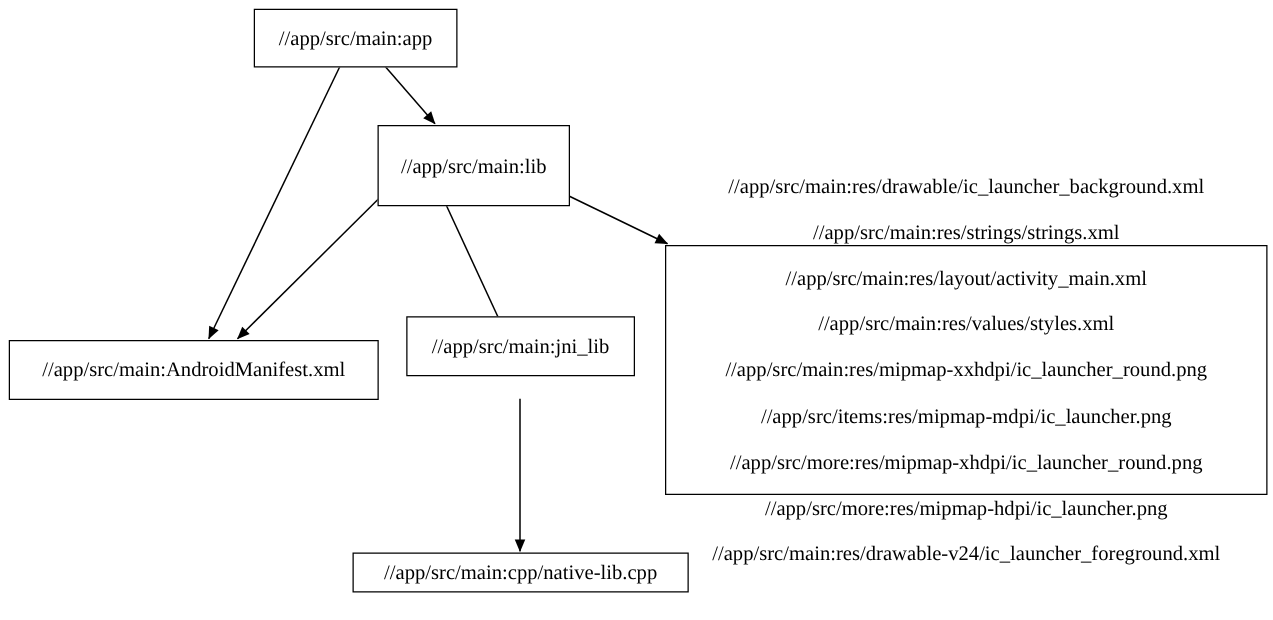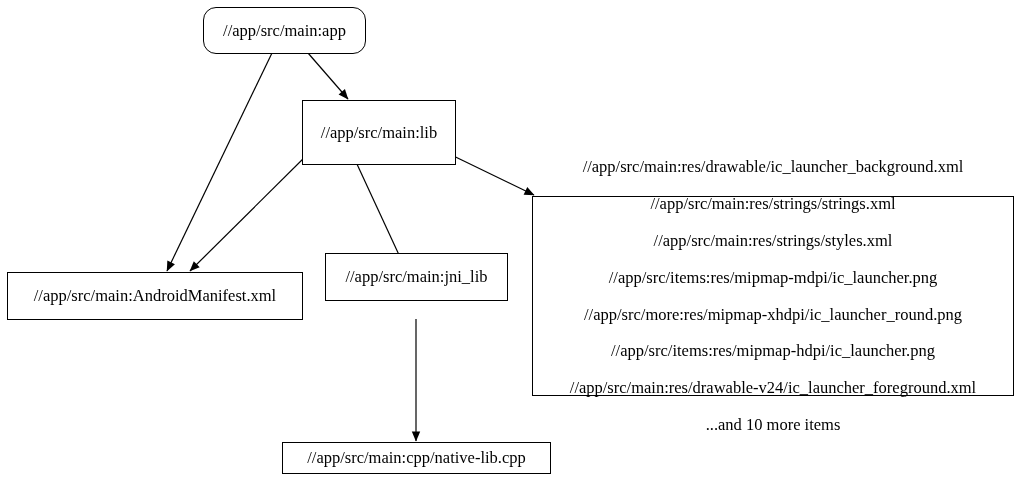--- a/index.html
+++ b/index.html
@@ -30,7 +30,7 @@
     line-height: 19.8px;
     white-space: nowrap;
   }
-  #node-app        { left: 203px; top: 7px;   width: 163px; height: 47px; border-radius: 13px; }
+  #node-app        { left: 203px; top: 7px;   width: 163px; height: 47px; }
   #node-lib        { left: 302px; top: 100px; width: 154px; height: 65px; }
   #node-manifest   { left: 7px;   top: 272px; width: 296px; height: 48px; }
   #node-jni-lib    { left: 325px; top: 253px; width: 183px; height: 48px; }

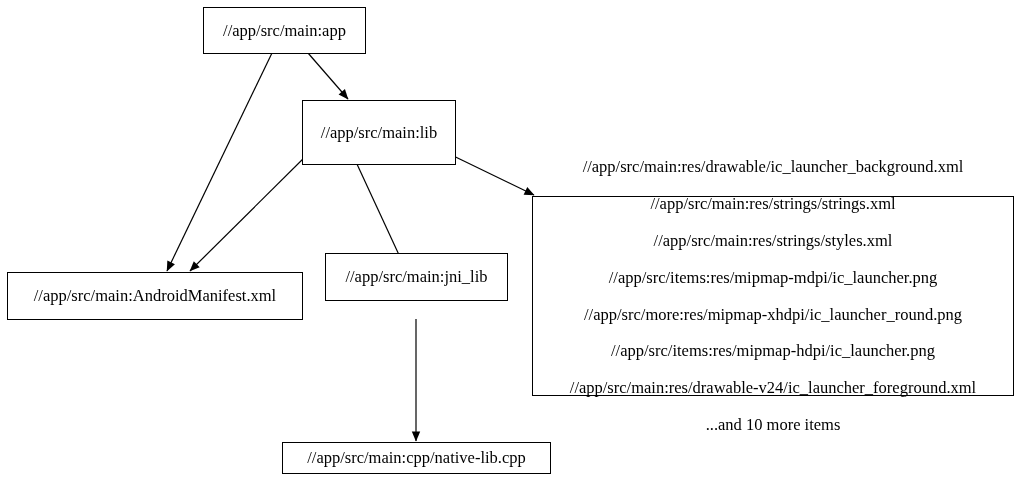--- a/index.html
+++ b/index.html
@@ -87,6 +87,7 @@
   <div class="node" id="node-resources">
     <span>//app/src/main:res/drawable/ic_launcher_background.xml</span>
     <span>//app/src/main:res/strings/strings.xml</span>
+    <span>//app/src/main:res/layout/activity_main.xml</span>
     <span>//app/src/main:res/strings/styles.xml</span>
     <span>//app/src/items:res/mipmap-mdpi/ic_launcher.png</span>
     <span>//app/src/more:res/mipmap-xhdpi/ic_launcher_round.png</span>

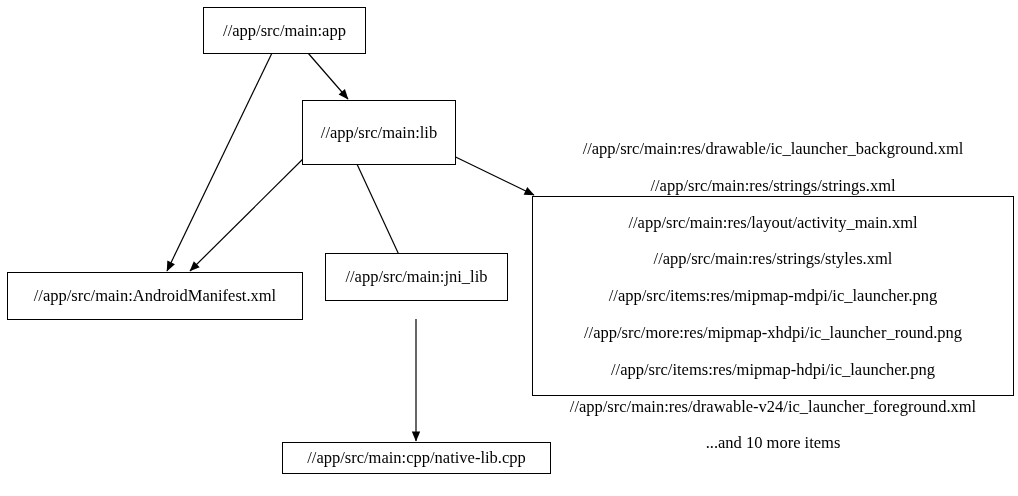--- a/index.html
+++ b/index.html
@@ -88,7 +88,7 @@
     <span>//app/src/main:res/drawable/ic_launcher_background.xml</span>
     <span>//app/src/main:res/strings/strings.xml</span>
     <span>//app/src/main:res/layout/activity_main.xml</span>
-    <span>//app/src/main:res/strings/styles.xml</span>
+    <span>//app/src/main:res/values/styles.xml</span>
     <span>//app/src/items:res/mipmap-mdpi/ic_launcher.png</span>
     <span>//app/src/more:res/mipmap-xhdpi/ic_launcher_round.png</span>
     <span>//app/src/items:res/mipmap-hdpi/ic_launcher.png</span>

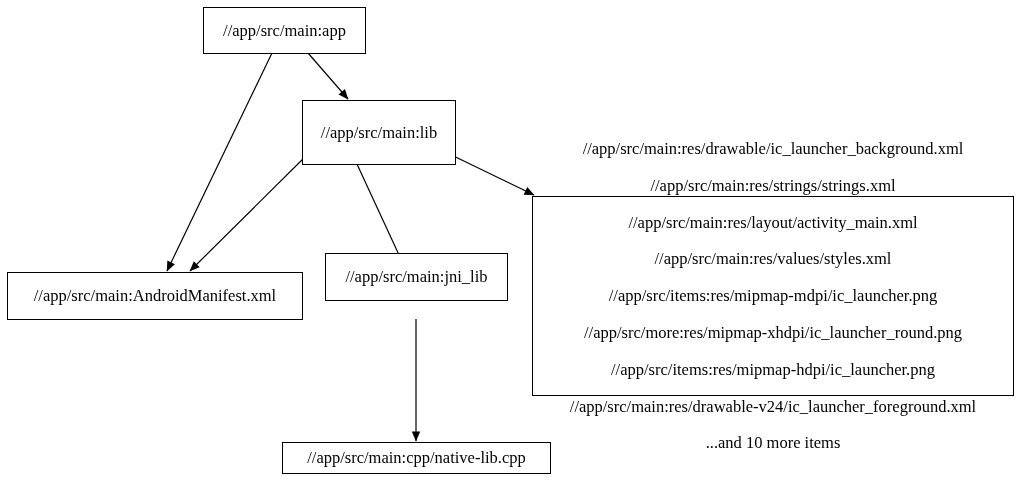--- a/index.html
+++ b/index.html
@@ -89,6 +89,7 @@
     <span>//app/src/main:res/strings/strings.xml</span>
     <span>//app/src/main:res/layout/activity_main.xml</span>
     <span>//app/src/main:res/values/styles.xml</span>
+    <span>//app/src/main:res/mipmap-xxhdpi/ic_launcher_round.png</span>
     <span>//app/src/items:res/mipmap-mdpi/ic_launcher.png</span>
     <span>//app/src/more:res/mipmap-xhdpi/ic_launcher_round.png</span>
     <span>//app/src/items:res/mipmap-hdpi/ic_launcher.png</span>

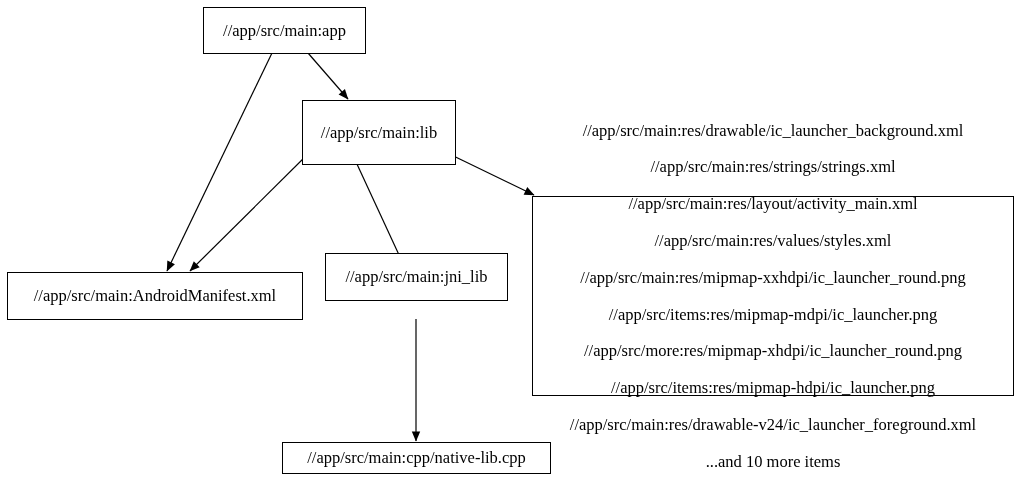--- a/index.html
+++ b/index.html
@@ -92,7 +92,7 @@
     <span>//app/src/main:res/mipmap-xxhdpi/ic_launcher_round.png</span>
     <span>//app/src/items:res/mipmap-mdpi/ic_launcher.png</span>
     <span>//app/src/more:res/mipmap-xhdpi/ic_launcher_round.png</span>
-    <span>//app/src/items:res/mipmap-hdpi/ic_launcher.png</span>
+    <span>//app/src/more:res/mipmap-hdpi/ic_launcher.png</span>
     <span>//app/src/main:res/drawable-v24/ic_launcher_foreground.xml</span>
     <span>...and 10 more items</span>
   </div>

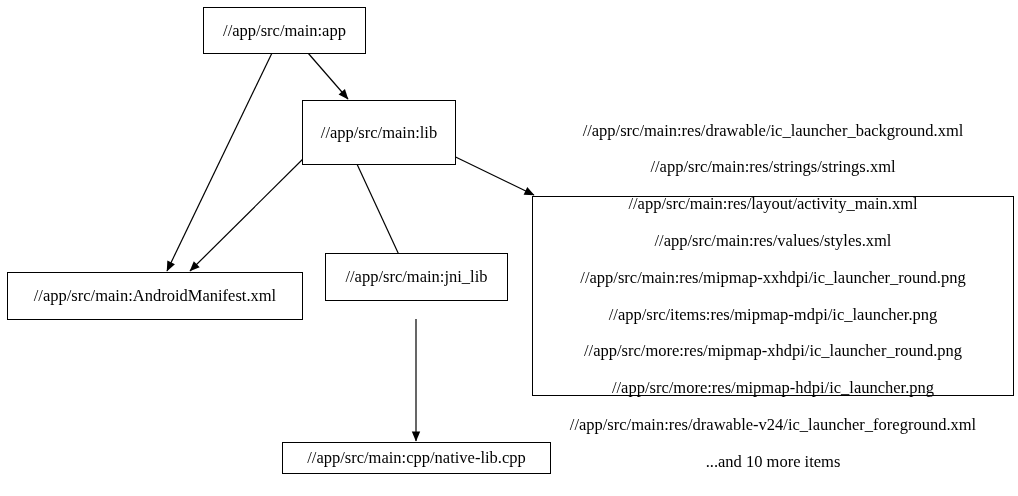--- a/index.html
+++ b/index.html
@@ -94,7 +94,6 @@
     <span>//app/src/more:res/mipmap-xhdpi/ic_launcher_round.png</span>
     <span>//app/src/more:res/mipmap-hdpi/ic_launcher.png</span>
     <span>//app/src/main:res/drawable-v24/ic_launcher_foreground.xml</span>
-    <span>...and 10 more items</span>
   </div>
 
   <div class="node" id="node-native-lib">

